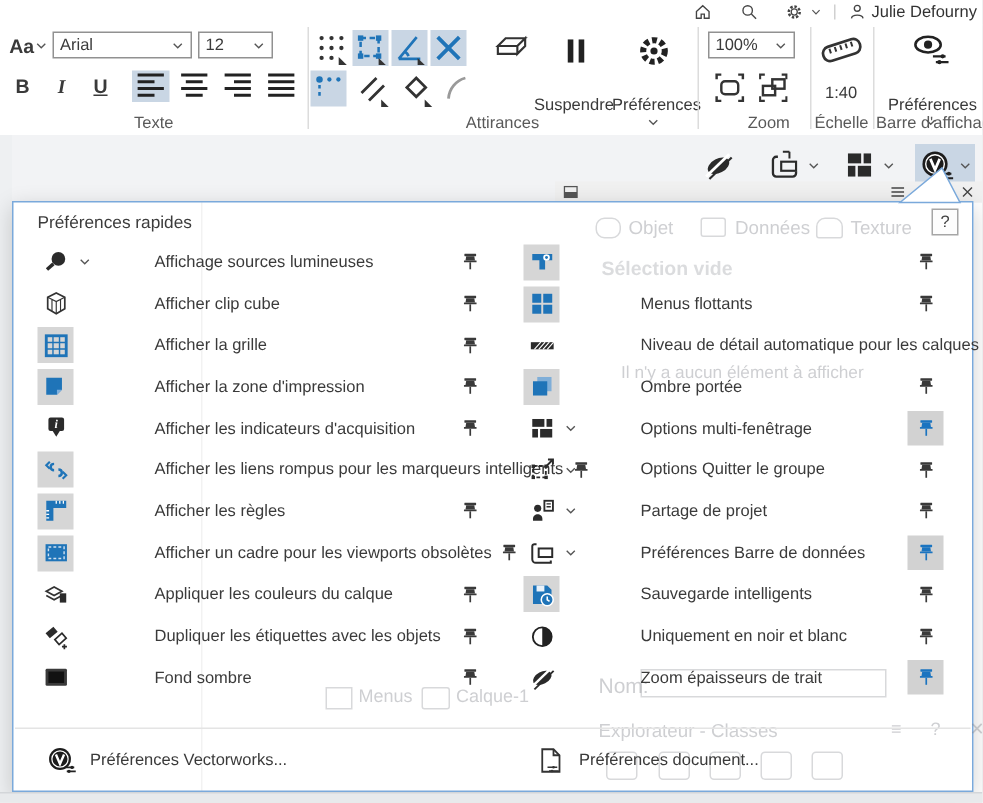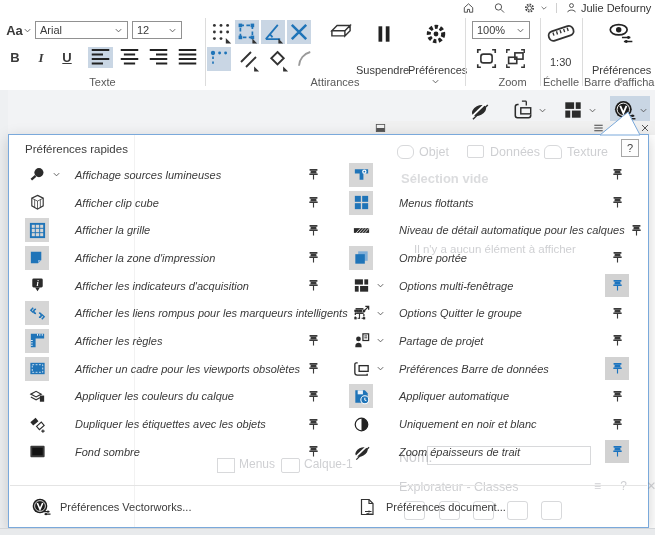--- a/index.html
+++ b/index.html
@@ -322,7 +322,7 @@
           </svg>
         </span>
       </div>
-    <div class="rib-txt" style="left:550px;top:40px;">1:30</div>
+    <div class="rib-txt" style="left:550px;top:40px;">1:40</div>
     <div class="glabel" style="left:540px;width:42px;">Échelle</div>
     <div class="rdiv" style="left:582px;"></div>
 

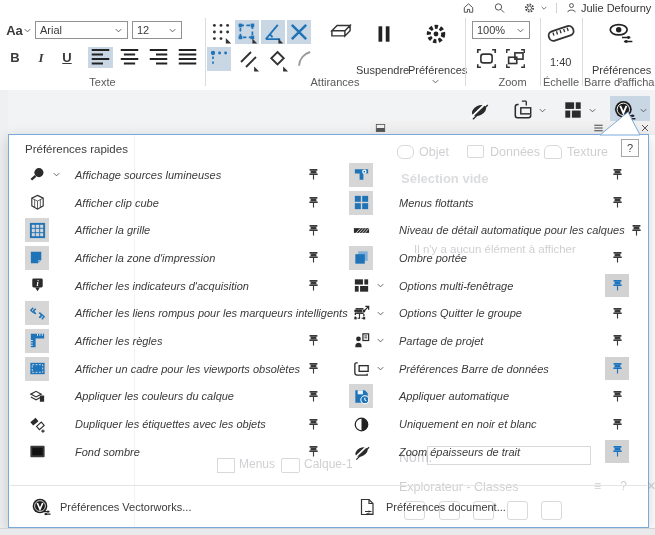--- a/index.html
+++ b/index.html
@@ -54,7 +54,7 @@
   .ibox svg{width:19px;height:19px;}
   .chevslot{width:15px;height:10px;margin-left:3px;display:flex;align-items:center;flex:0 0 auto;}
   .chevslot svg{width:9px;height:9px;}
-  .plabel{margin-left:8px;font-size:11px;color:#3a3a3a;white-space:nowrap;font-style:italic;}
+  .plabel{margin-left:36px;font-size:11px;color:#3a3a3a;white-space:nowrap;}
   .pin{margin-left:auto;margin-right:6px;width:24px;height:23px;display:flex;align-items:center;justify-content:center;
        color:#3a3a3a;flex:0 0 auto;}
   #col-right .pin{margin-right:10px;}

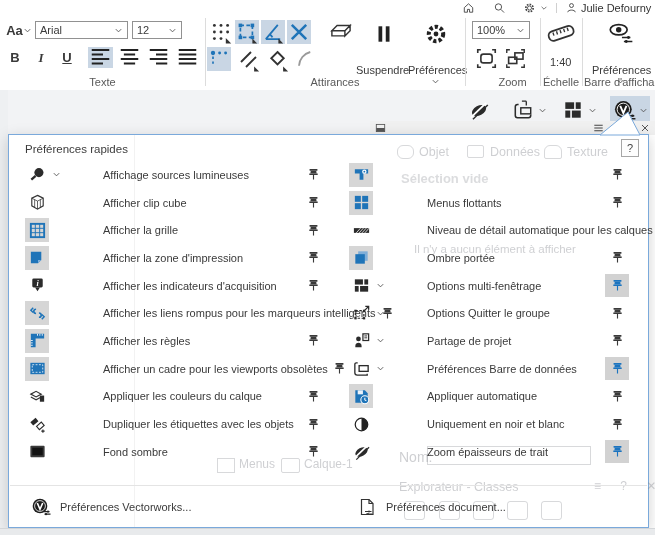--- a/index.html
+++ b/index.html
@@ -895,7 +895,7 @@
             </svg>
           </span>
           <span class="chevslot"></span>
-          <span class="plabel">Appliquer automatique</span>
+          <span class="plabel">Sauvegarde intelligents</span>
           <span class="pin">
             <svg viewBox="0 0 20 20" width="100%" height="100%">
               <g fill="currentColor">

